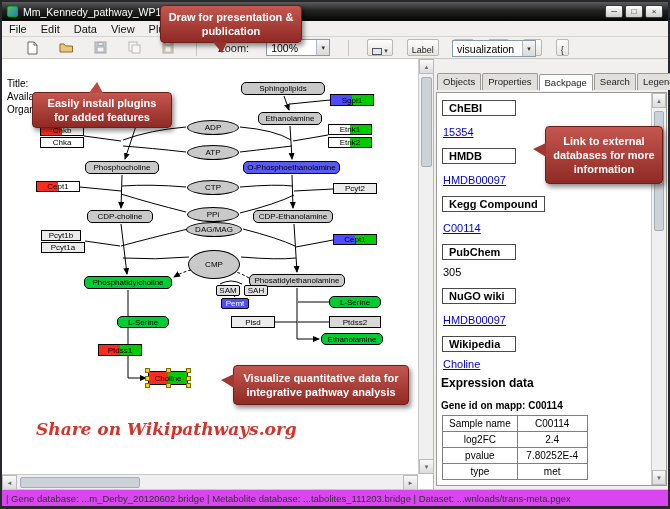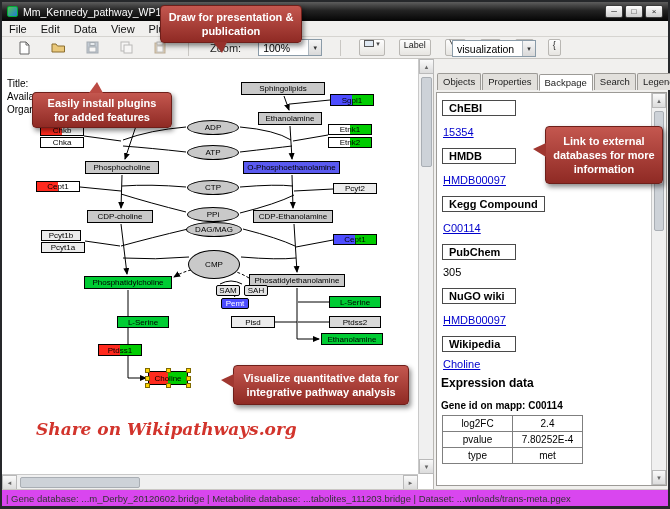--- a/index.html
+++ b/index.html
@@ -18,7 +18,7 @@
     border-bottom:1px solid #d6d4d0;display:flex;align-items:center;z-index:29}
   .menu-item{font-size:11px;color:#111;padding:1px 7px}
   .toolbar{position:absolute;left:2px;top:37px;width:666px;height:22px;background:#f1f0ee;
-    border-bottom:1px solid #c8c6c2;display:flex;align-items:center;padding-left:12px;gap:14px;z-index:28}
+    border-bottom:1px solid #c8c6c2;display:flex;align-items:center;padding-left:20px;gap:14px;z-index:28}
   .tb-ico{width:20px;height:18px;display:flex;align-items:center;justify-content:center}
   .tb-ico.dis{opacity:.45}
   .tb-sep{width:1px;height:16px;background:#c9c7c3;margin:0 4px}

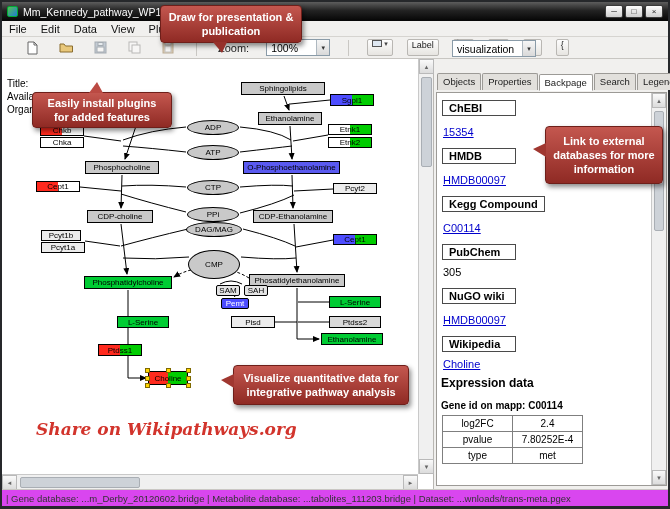--- a/index.html
+++ b/index.html
@@ -28,7 +28,7 @@
   .combo .arr{width:13px;height:100%;background:linear-gradient(#f6f6f6,#d9d9d9);border-left:1px solid #aeb8c0;
     display:flex;align-items:center;justify-content:center;font-size:7px;color:#333}
   .tbtn{height:17px;border:1px solid #b9b7b3;background:linear-gradient(#fdfdfd,#e7e5e1);font-size:9px;
-    display:flex;align-items:flex-start;justify-content:center;gap:2px;padding:0 4px;border-radius:2px;color:#222}
+    display:flex;align-items:flex-end;justify-content:center;gap:2px;padding:0 4px;border-radius:2px;color:#222}
   .tbtn .dnarr{font-size:7px;color:#444}
   .dn-ico{width:10px;height:7px;border:1px solid #555;background:#dfe8f2}
   

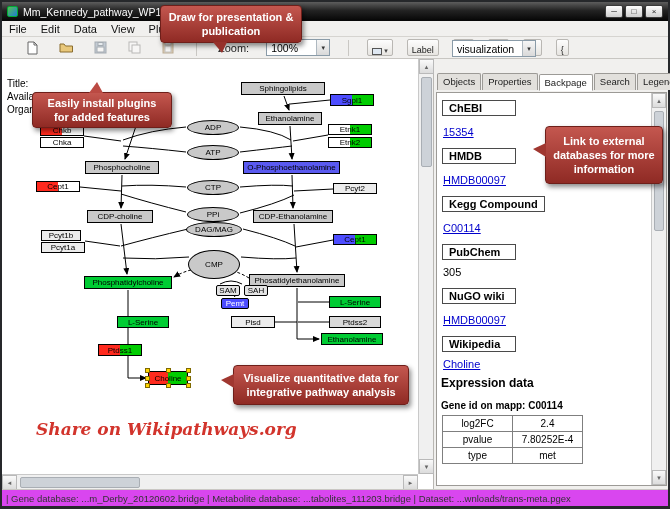--- a/index.html
+++ b/index.html
@@ -39,7 +39,7 @@
   .pnode .nlbl{position:absolute;inset:0;display:flex;align-items:center;justify-content:center;
     font-size:8px;color:#000;white-space:nowrap;z-index:2}
   .pnode.wlbl .nlbl{color:#fff}
-  .met{border-radius:0}
+  .met{border-radius:5px}
   .small{border-radius:2px}
   .ell{border-radius:50%}
   .gene{display:flex;border-radius:0}

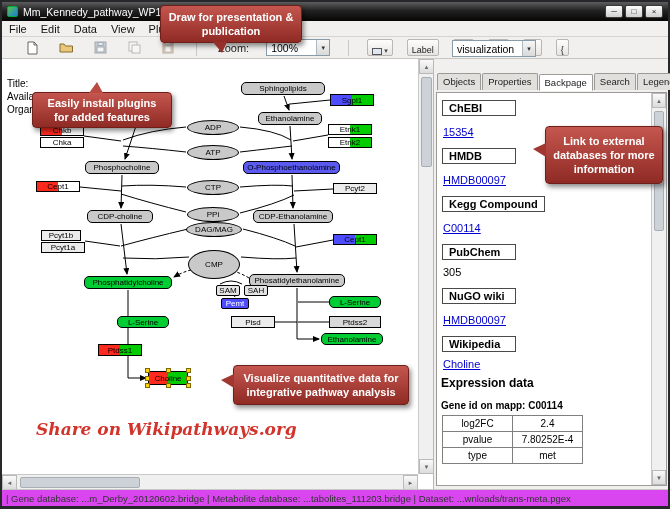--- a/index.html
+++ b/index.html
@@ -401,6 +401,10 @@
     <span class="bp-small" style="top:307px">Gene id on mapp: C00114</span>
     <table class="bp-table" style="top:322px">
       <tbody>
+          <tr>
+        <td>Sample name</td>
+        <td>C00114</td>
+      </tr>
       <tr>
         <td>log2FC</td>
         <td>2.4</td>

